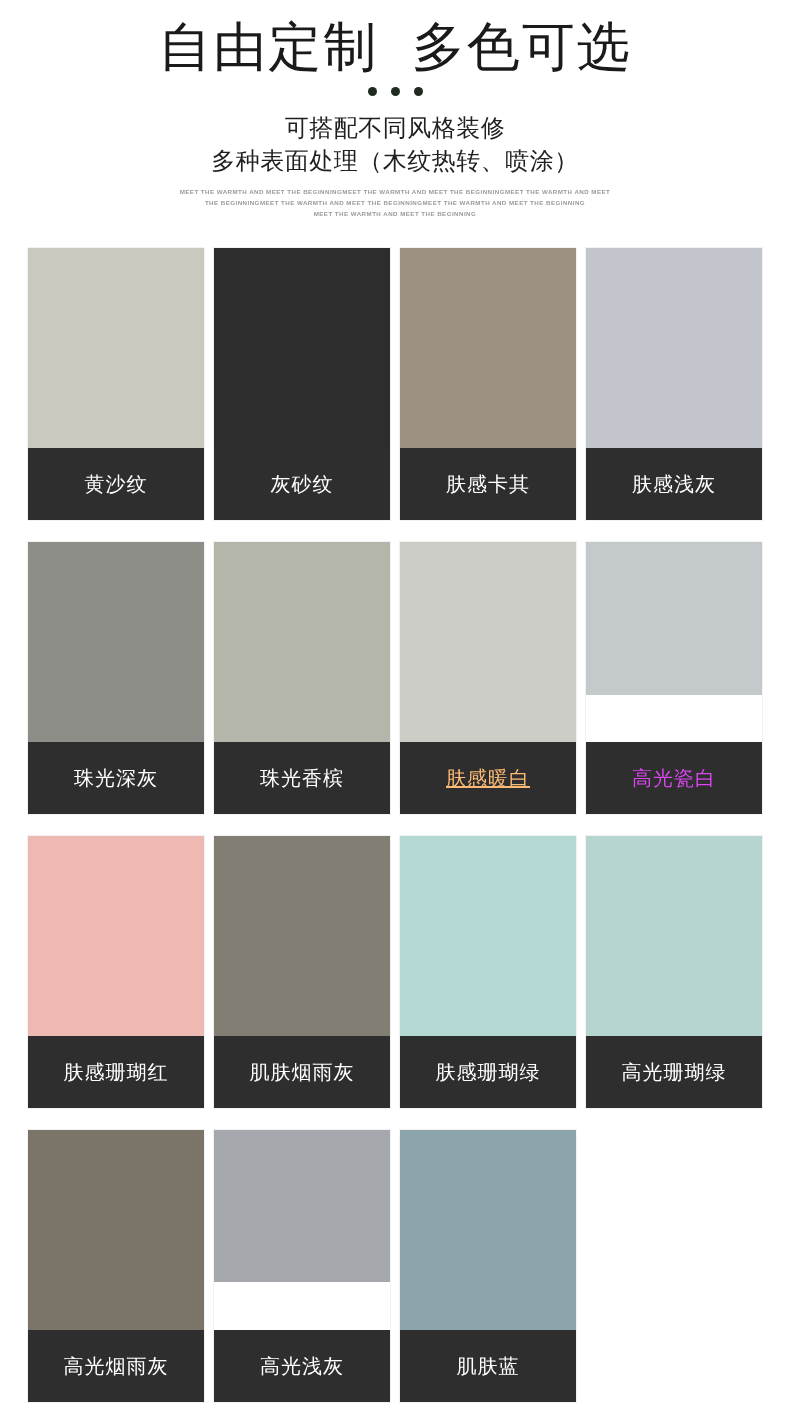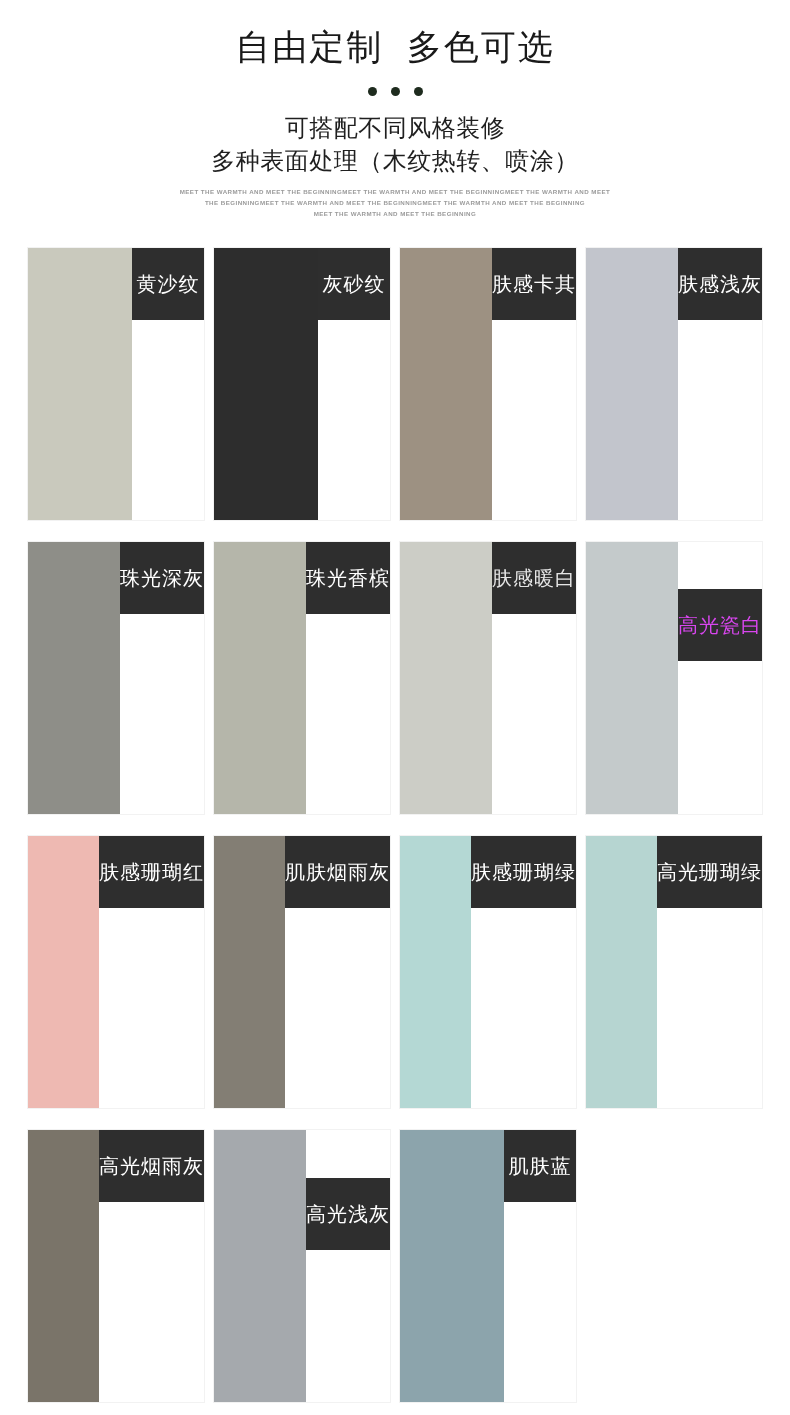--- a/index.html
+++ b/index.html
@@ -31,7 +31,7 @@
   }
 
   .main-title {
-    font-size: 35px;
+    font-size: 53px;
     line-height: 50px;
     font-weight: 400;
     letter-spacing: 2px;

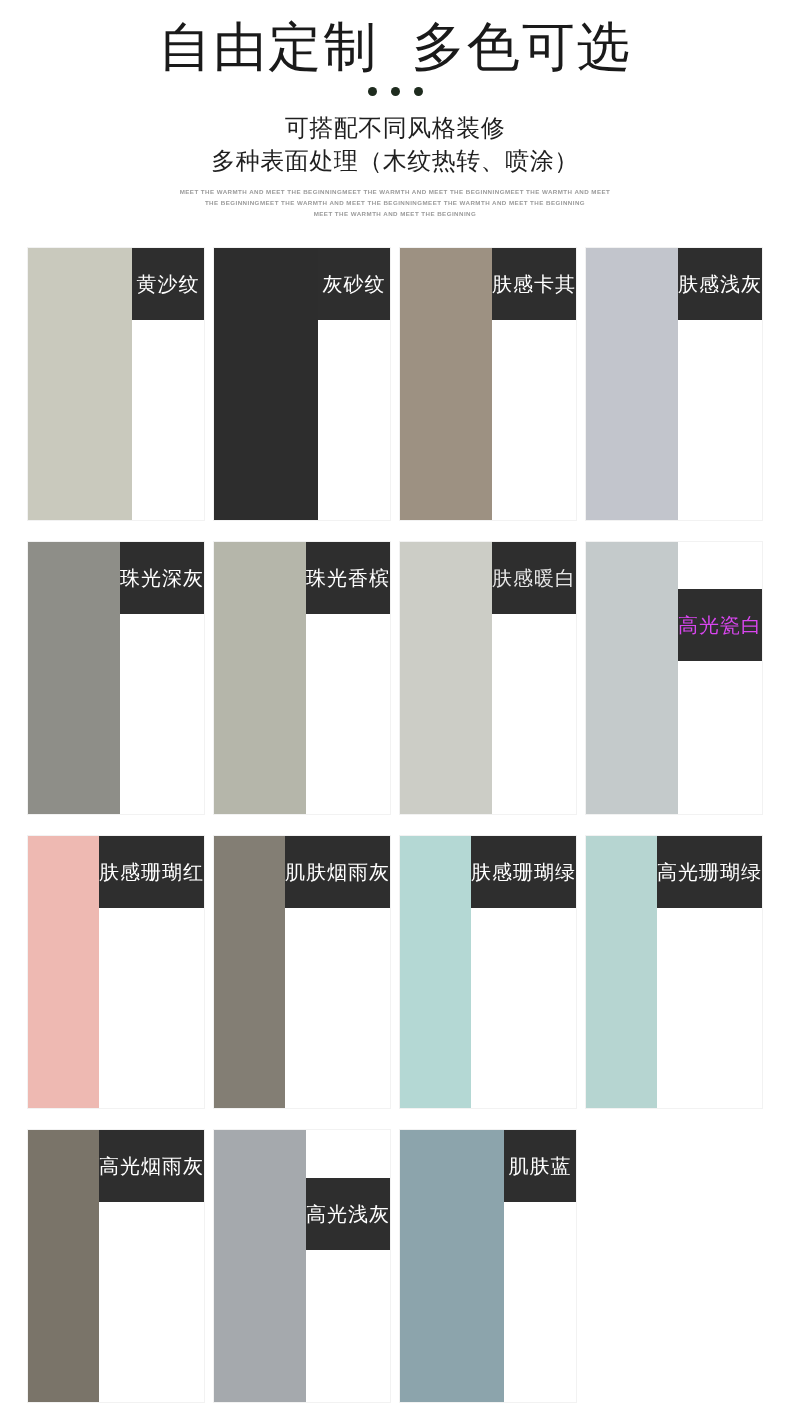--- a/index.html
+++ b/index.html
@@ -95,6 +95,7 @@
     height: 272px;
     position: relative;
     display: flex;
+    flex-direction: column;
     box-shadow: 0 0 0 1px rgba(0,0,0,0.05);
     overflow: hidden;
   }

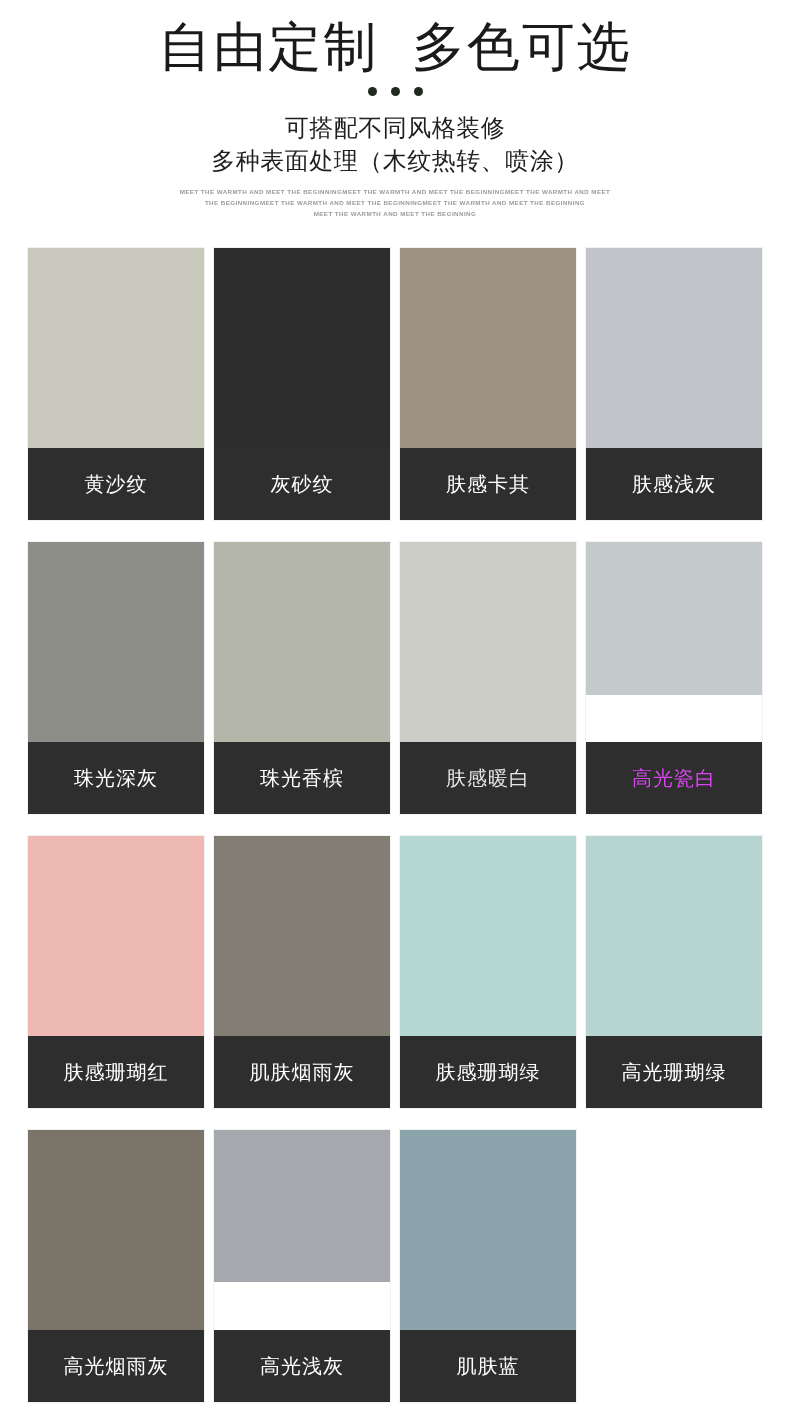--- a/index.html
+++ b/index.html
@@ -174,7 +174,7 @@
       </div>
       <div class="swatch">
         <div class="swatch-color" style="background: rgb(204, 205, 198);"></div>
-        <div class="swatch-label" style="background: rgb(46, 46, 46); color: #e5e5e5;">肤感暖白</div>
+        <div class="swatch-label" style="background: rgb(46, 46, 46); color: #fdba74; text-decoration: underline;">肤感暖白</div>
       </div>
       <div class="swatch">
         <div class="swatch-color" style="background: rgb(196, 202, 203);"></div>

